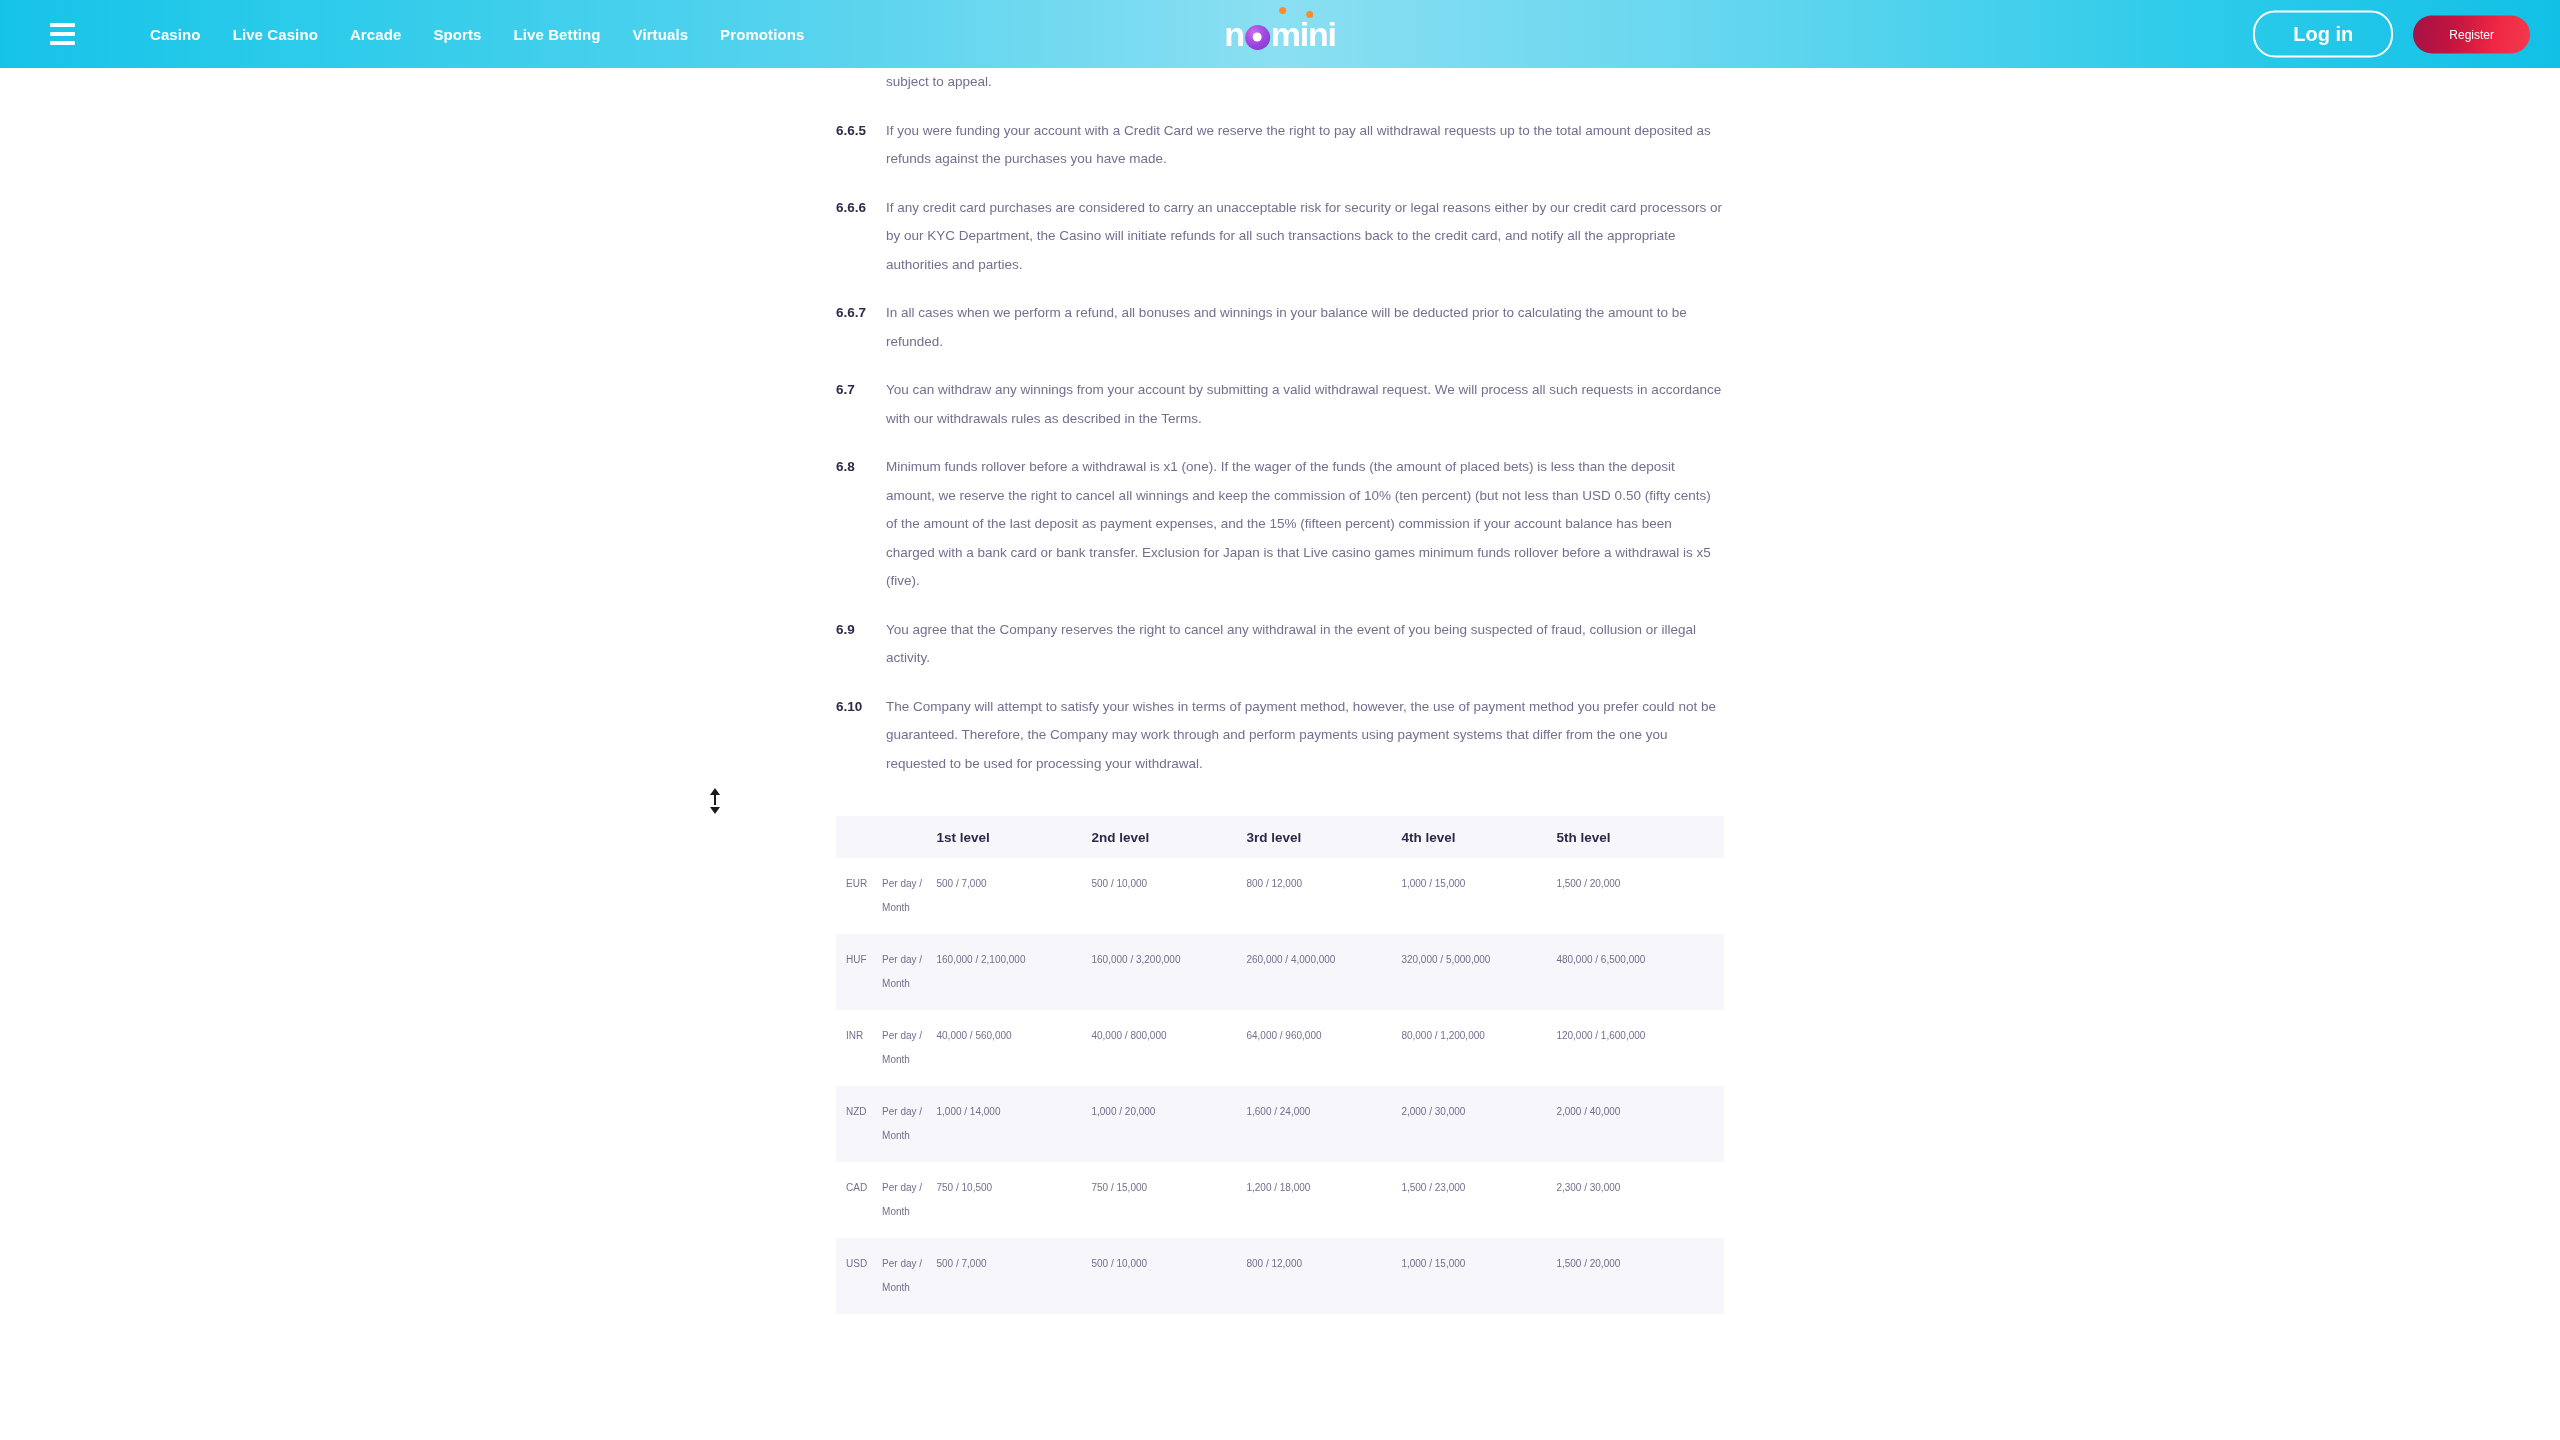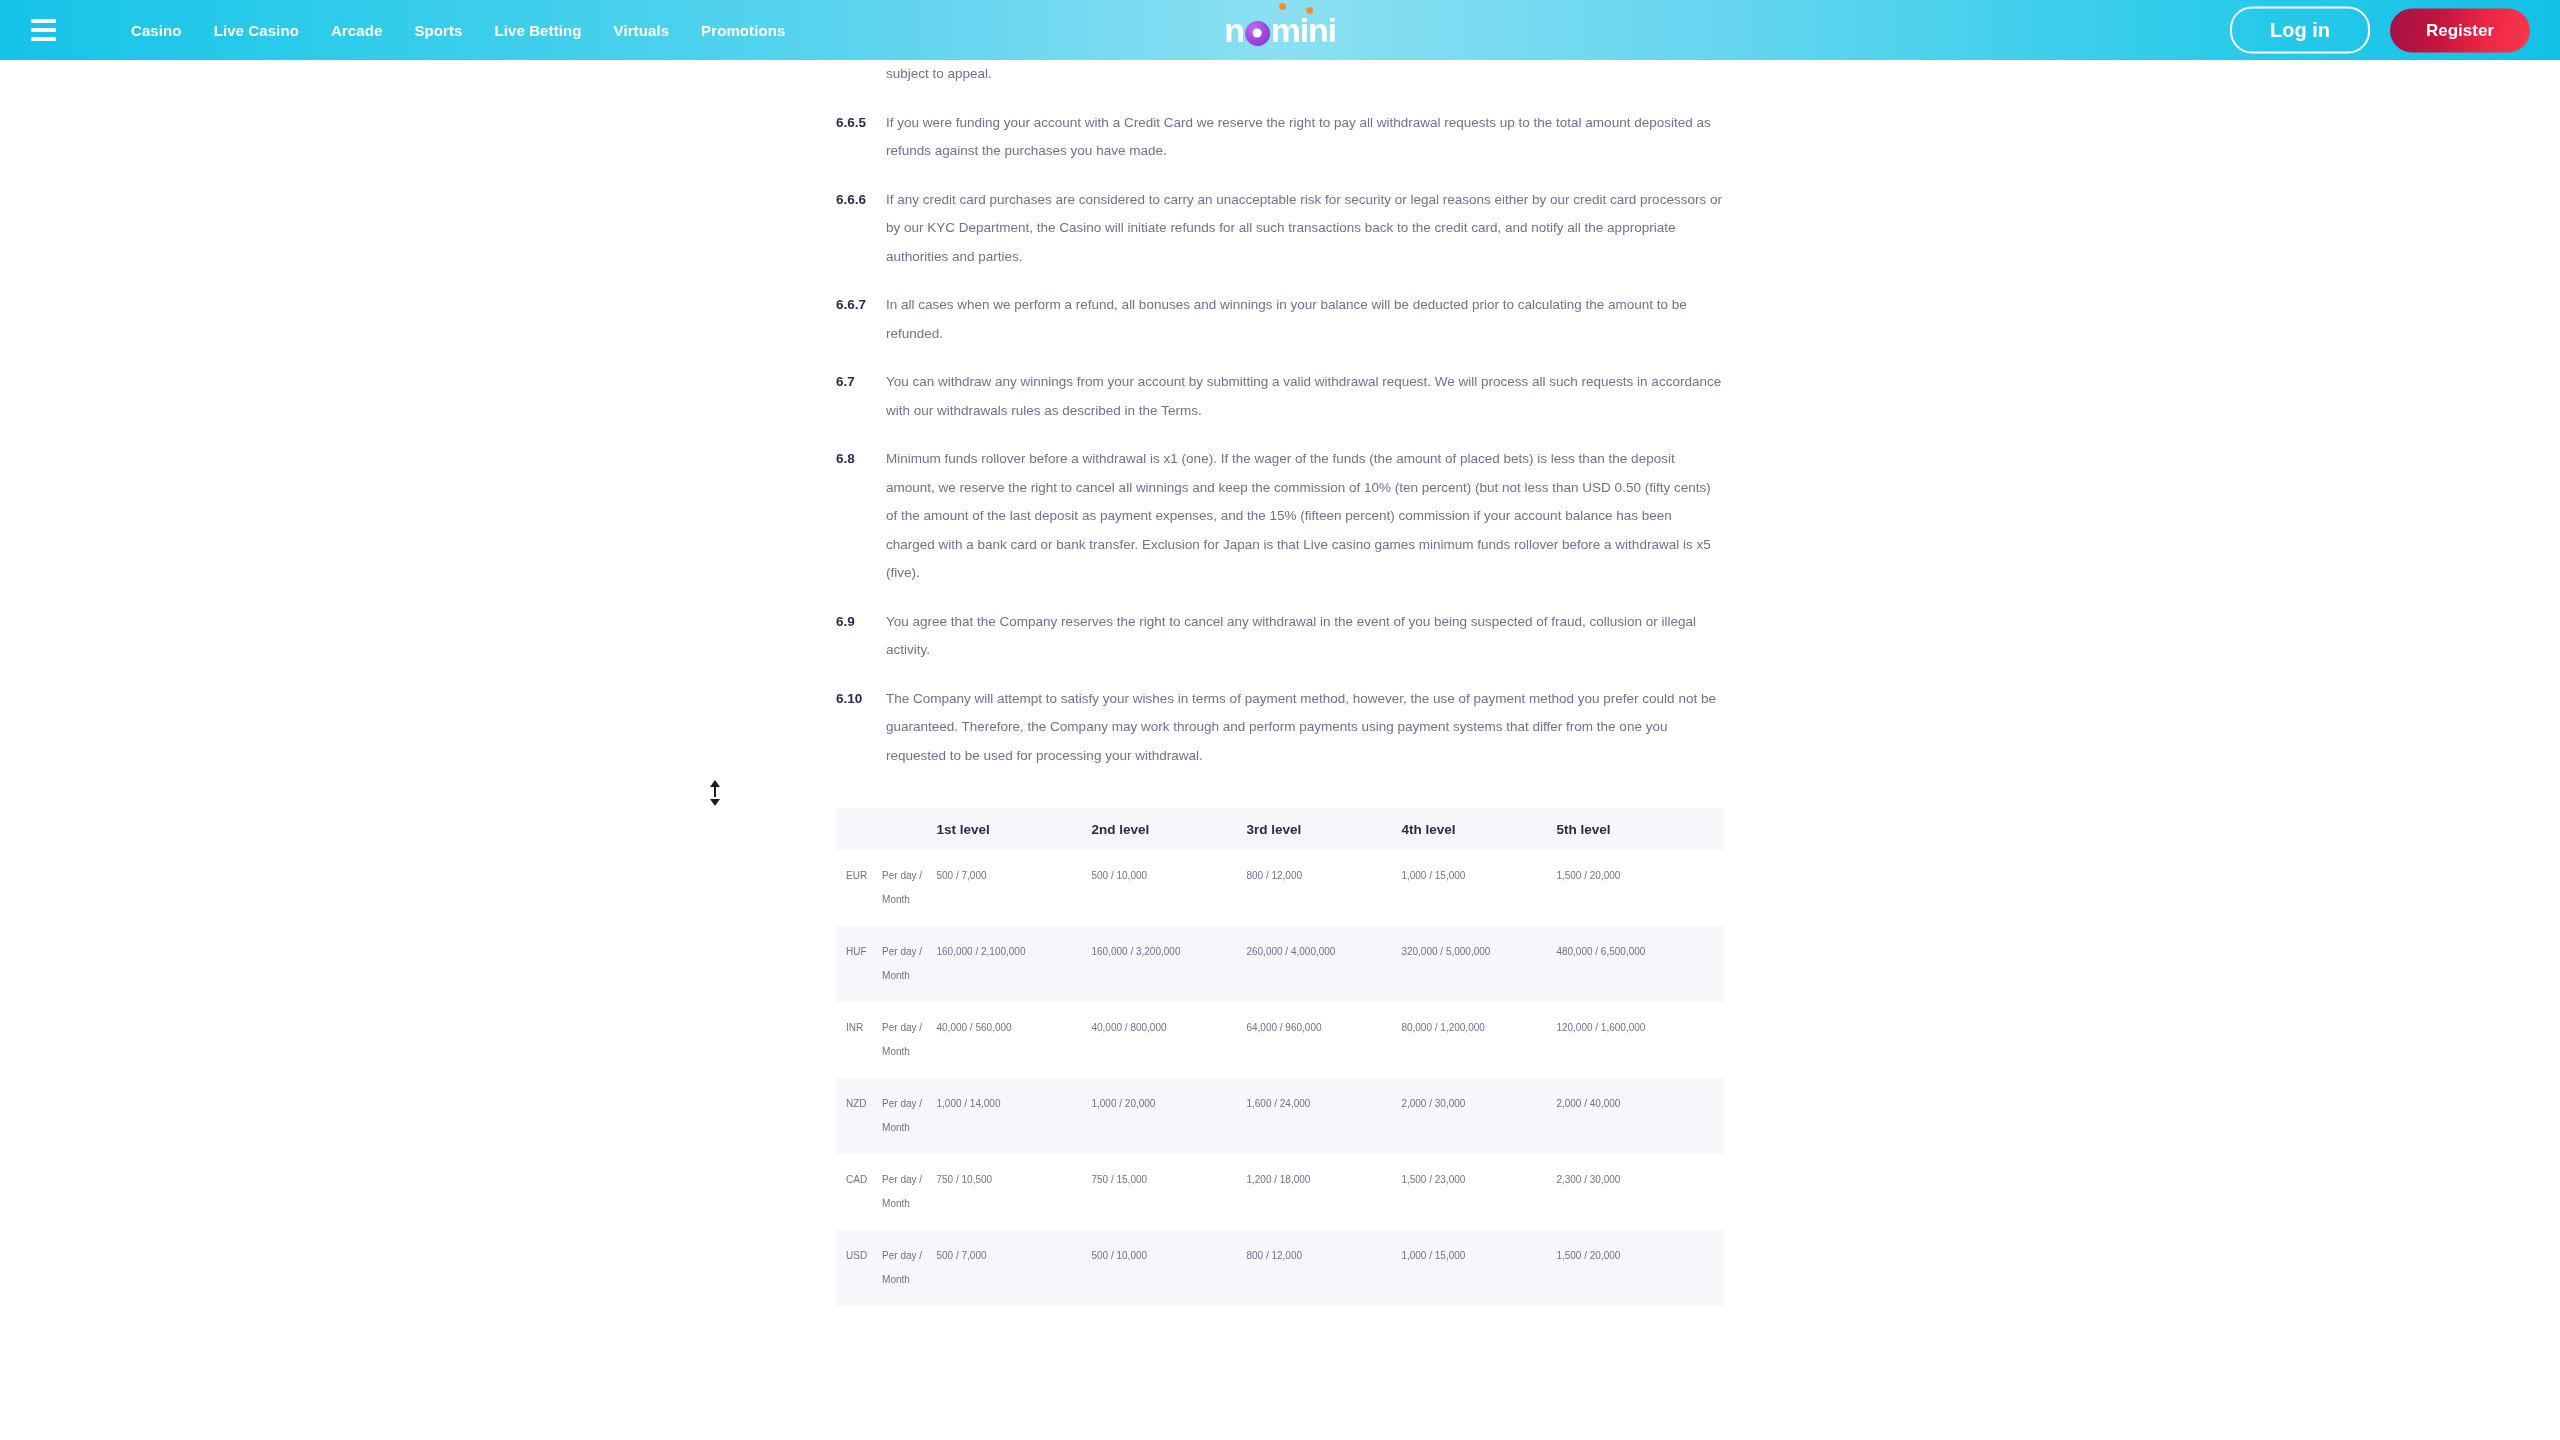--- a/index.html
+++ b/index.html
@@ -17,7 +17,7 @@
   .header {
     position: relative;
     width: 2560px;
-    height: 60px;
+    height: 68px;
     background: linear-gradient(90deg,
         #16c3e8 0%,
         #2ccbea 12%,
@@ -30,6 +30,7 @@
     align-items: center;
     flex-shrink: 0;
     z-index: 30;
+    padding-left: 19px;
   }
 
   .burger {

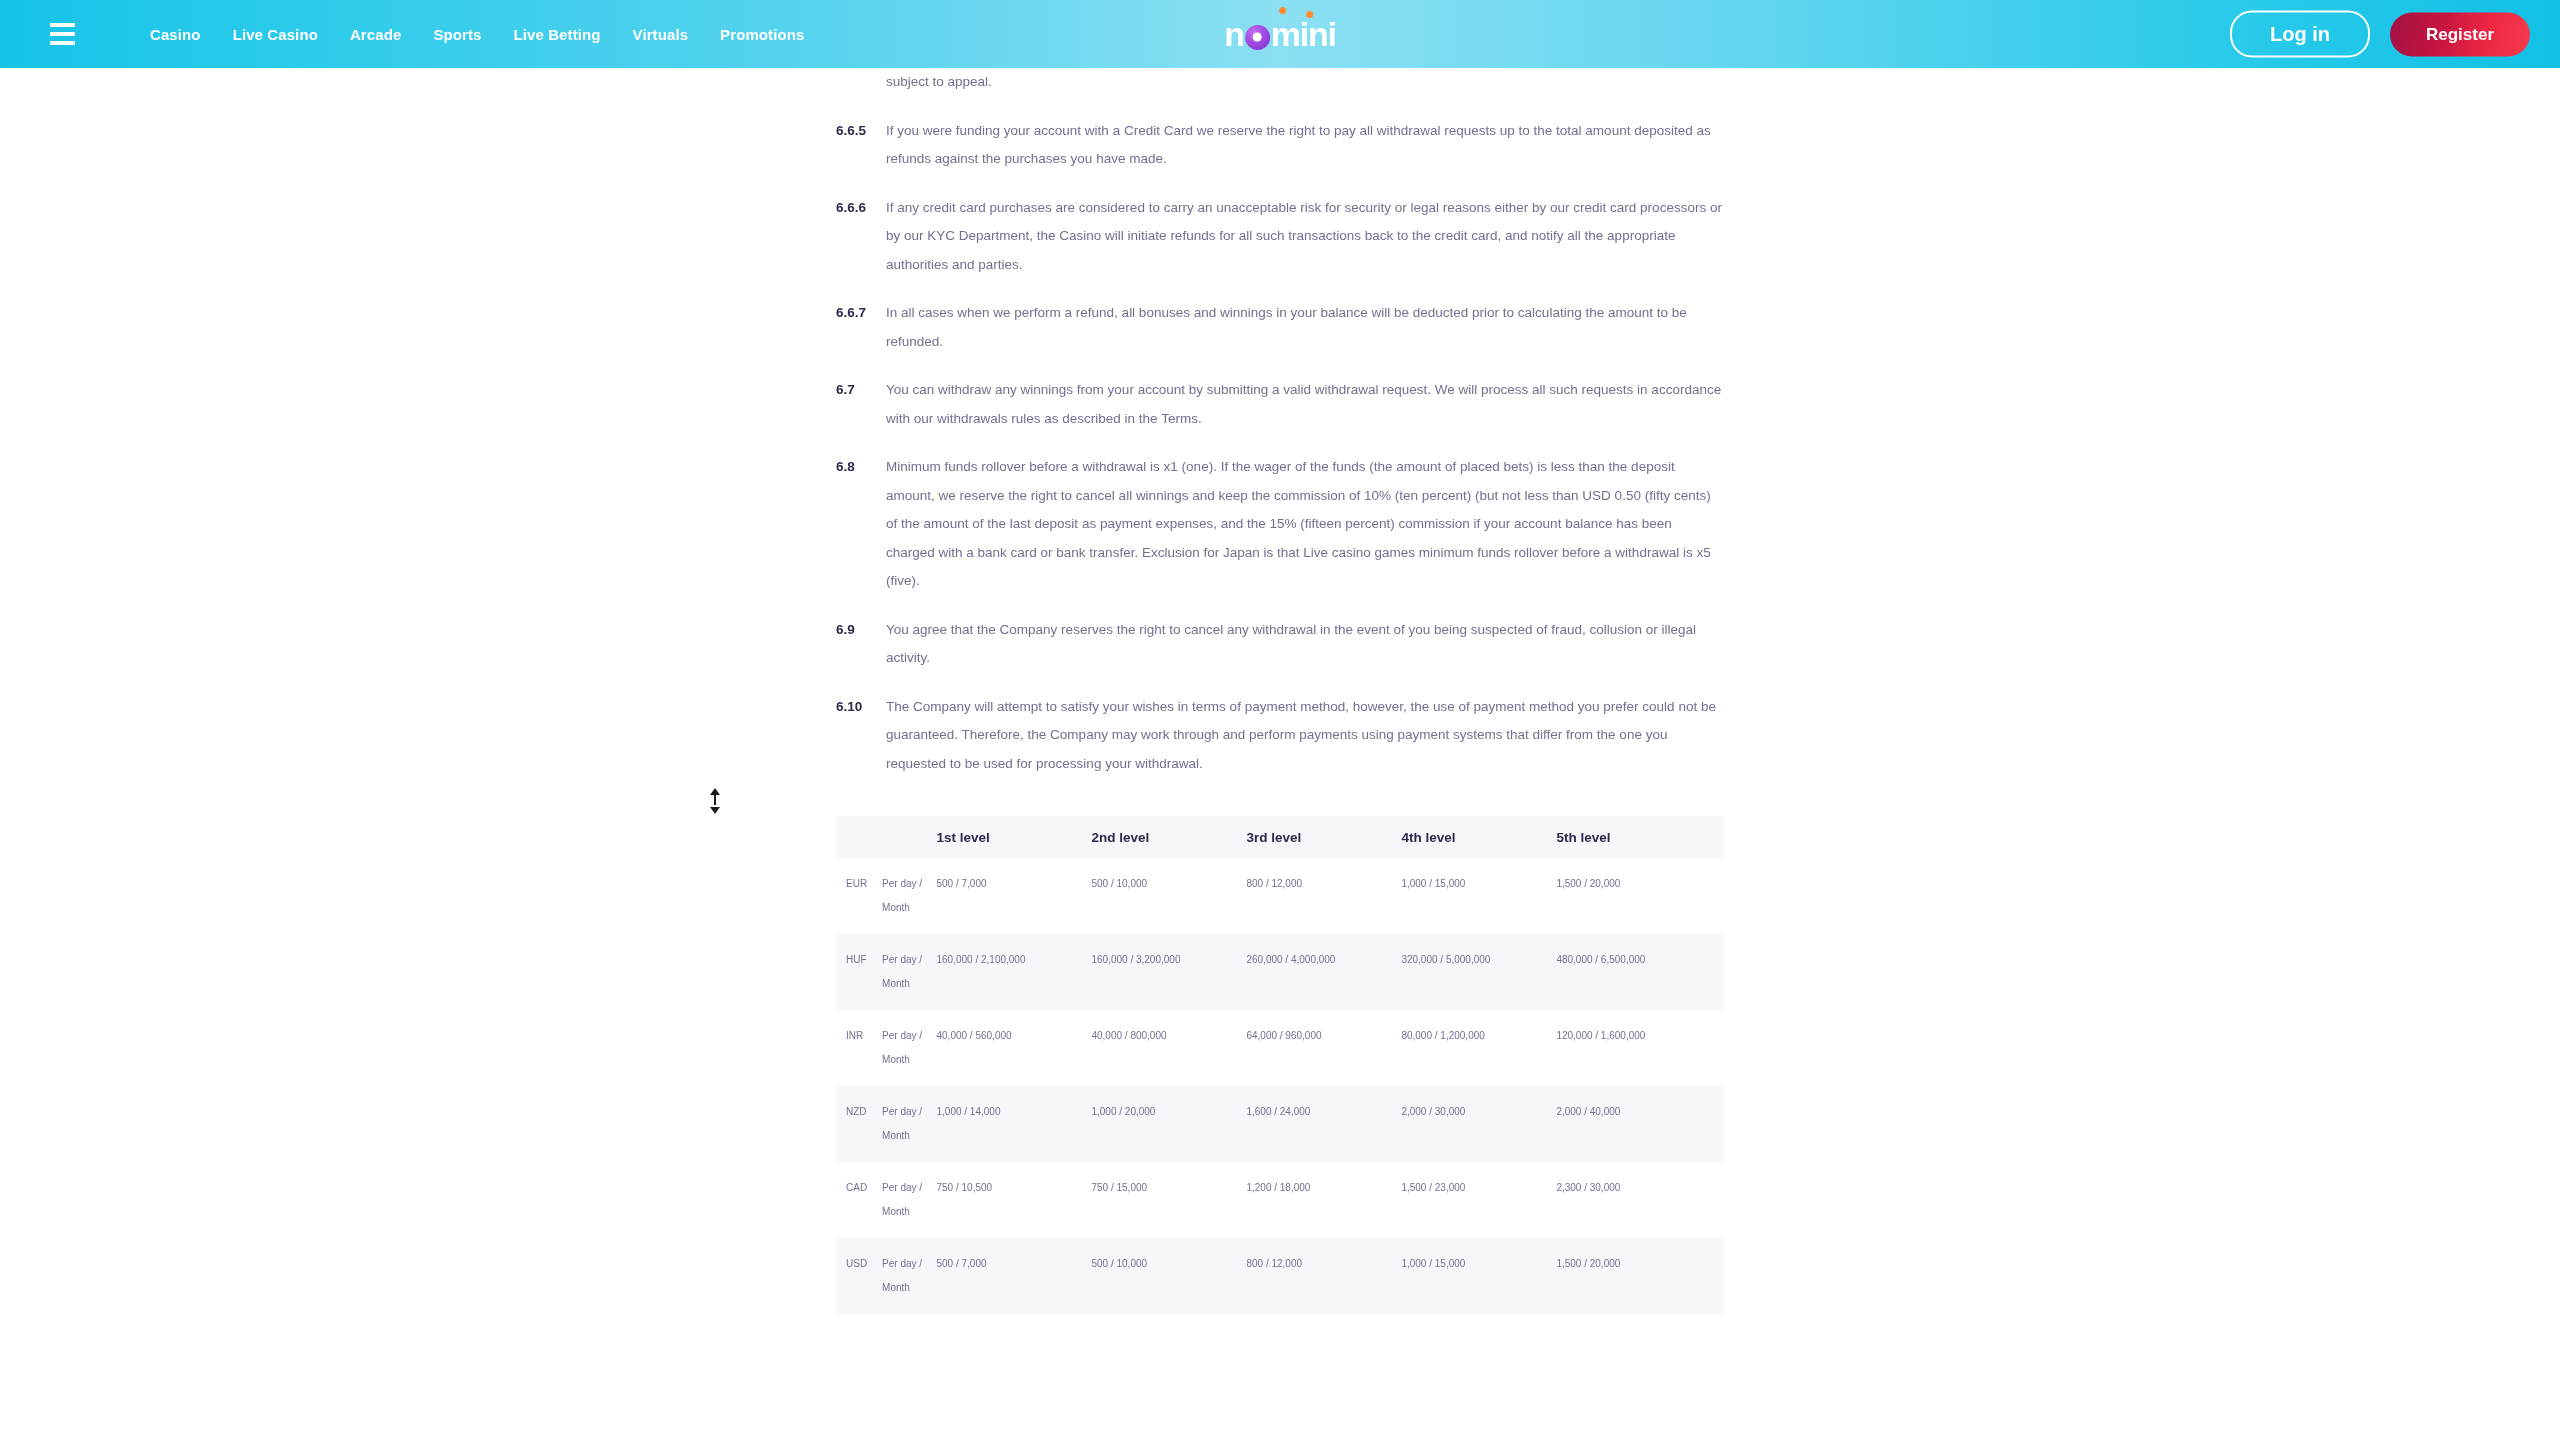--- a/index.html
+++ b/index.html
@@ -143,8 +143,8 @@
     border: none;
     background: linear-gradient(100deg, #a31245 0%, #c4143f 35%, #ef2744 70%, #f43a4e 100%);
     color: #ffffff;
-    font-size: 17px;
-    font-weight: bold;
+    font-size: 12px;
+    font-weight: normal;
     border-radius: 22px;
     padding: 12px 36px;
     cursor: pointer;

